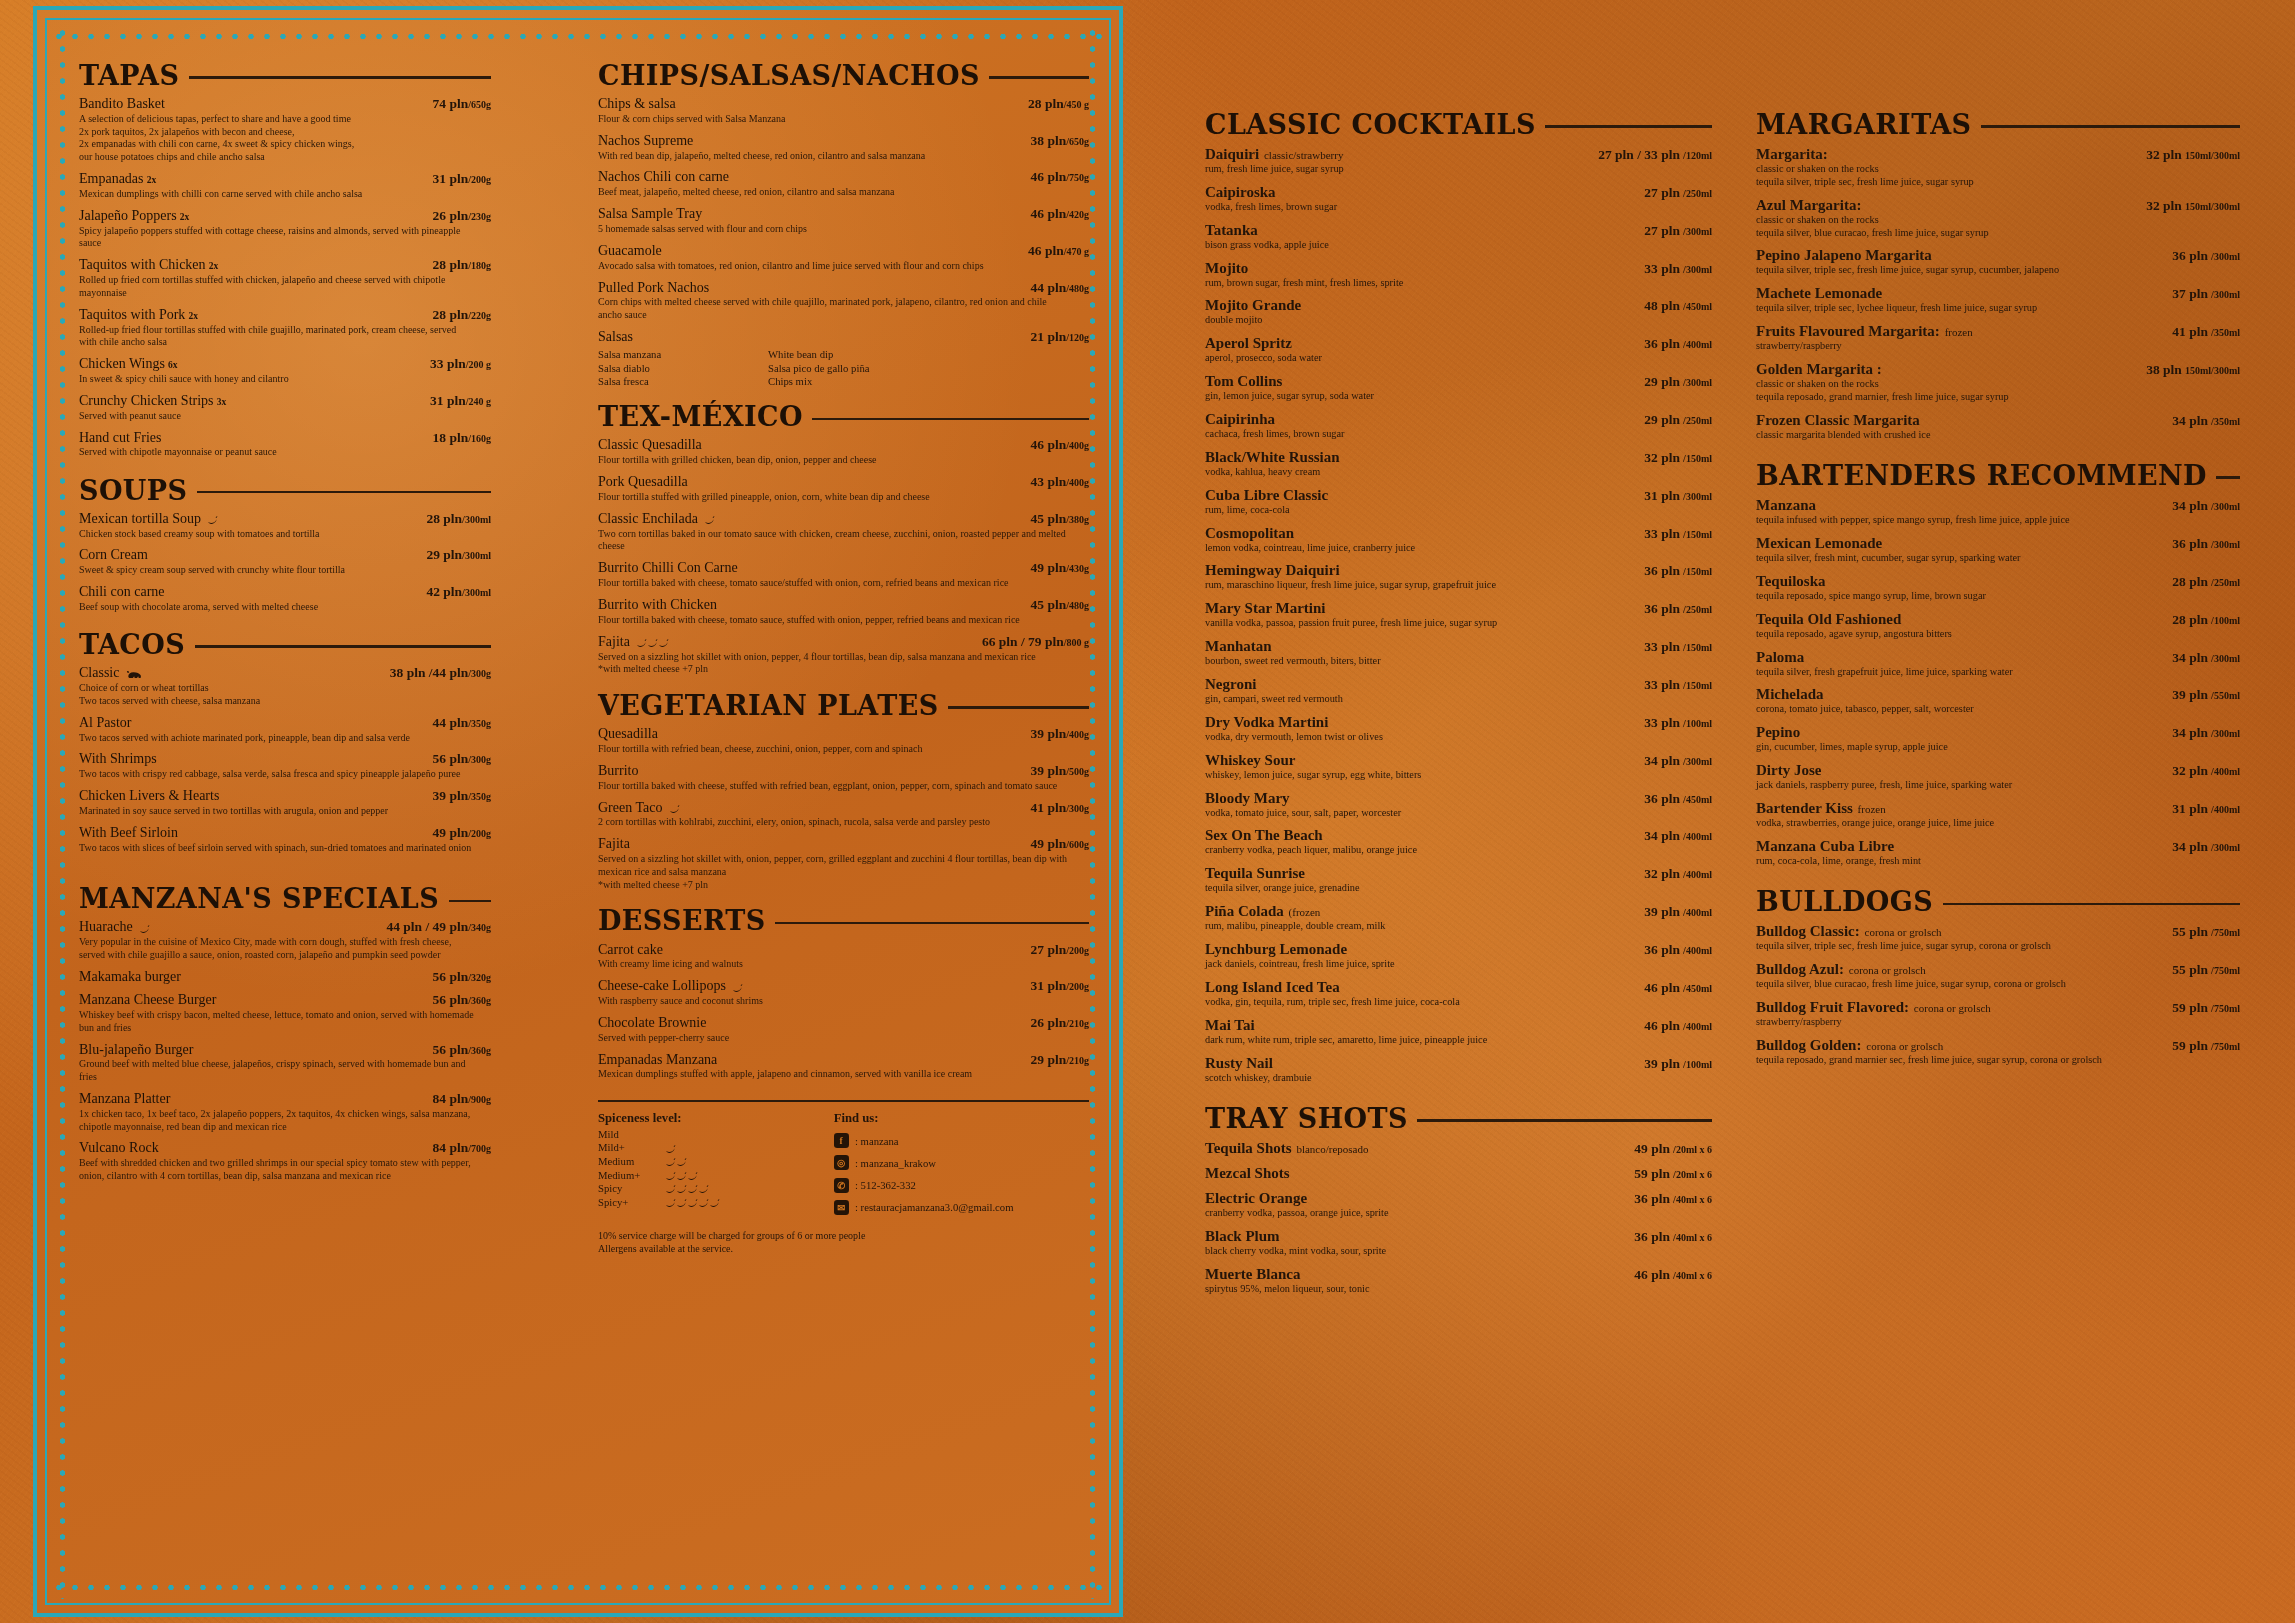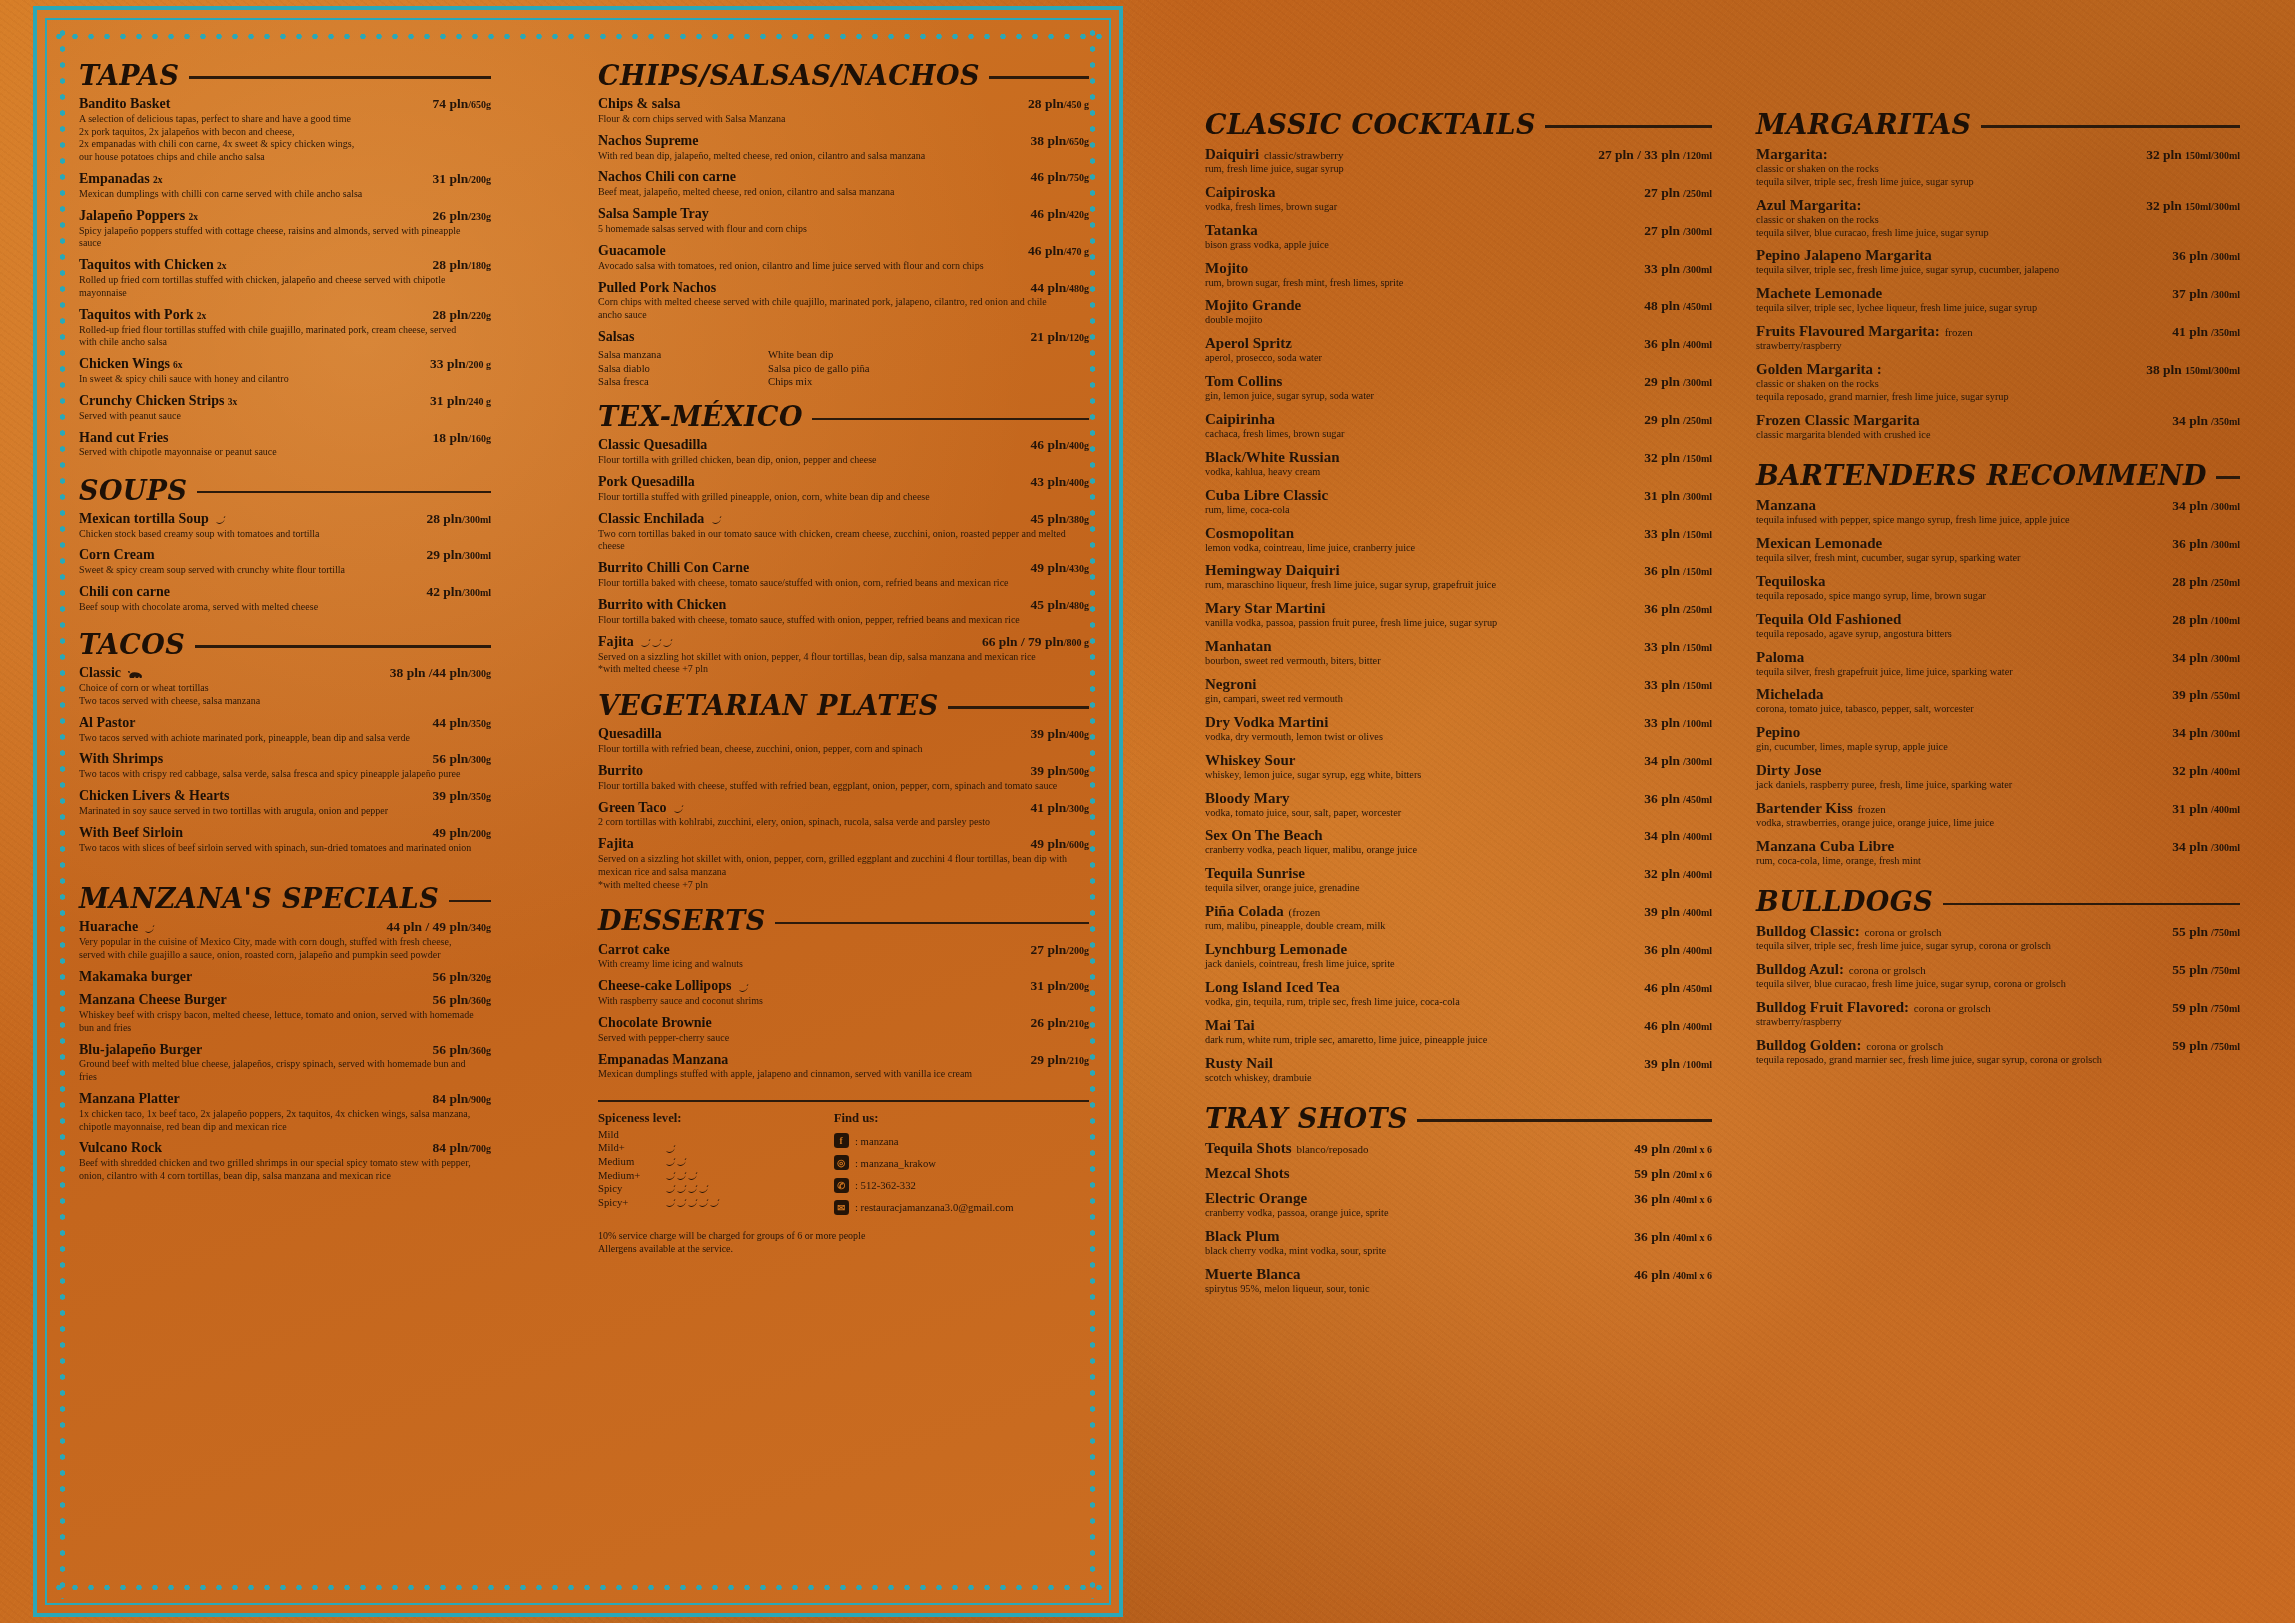--- a/index.html
+++ b/index.html
@@ -46,7 +46,7 @@
   
   .sec-title{font-family:"DejaVu Serif", serif;font-weight:700;letter-spacing:0.4px;
     font-size:27px;line-height:1;color:#1d1006;display:flex;align-items:center;gap:9.5px;
-    text-transform:uppercase;font-style:italic;}
+    text-transform:uppercase;}
   .sec-title .rule{flex:1;height:2.4px;background:#2c1a0b;margin-top:4px;}
 
   

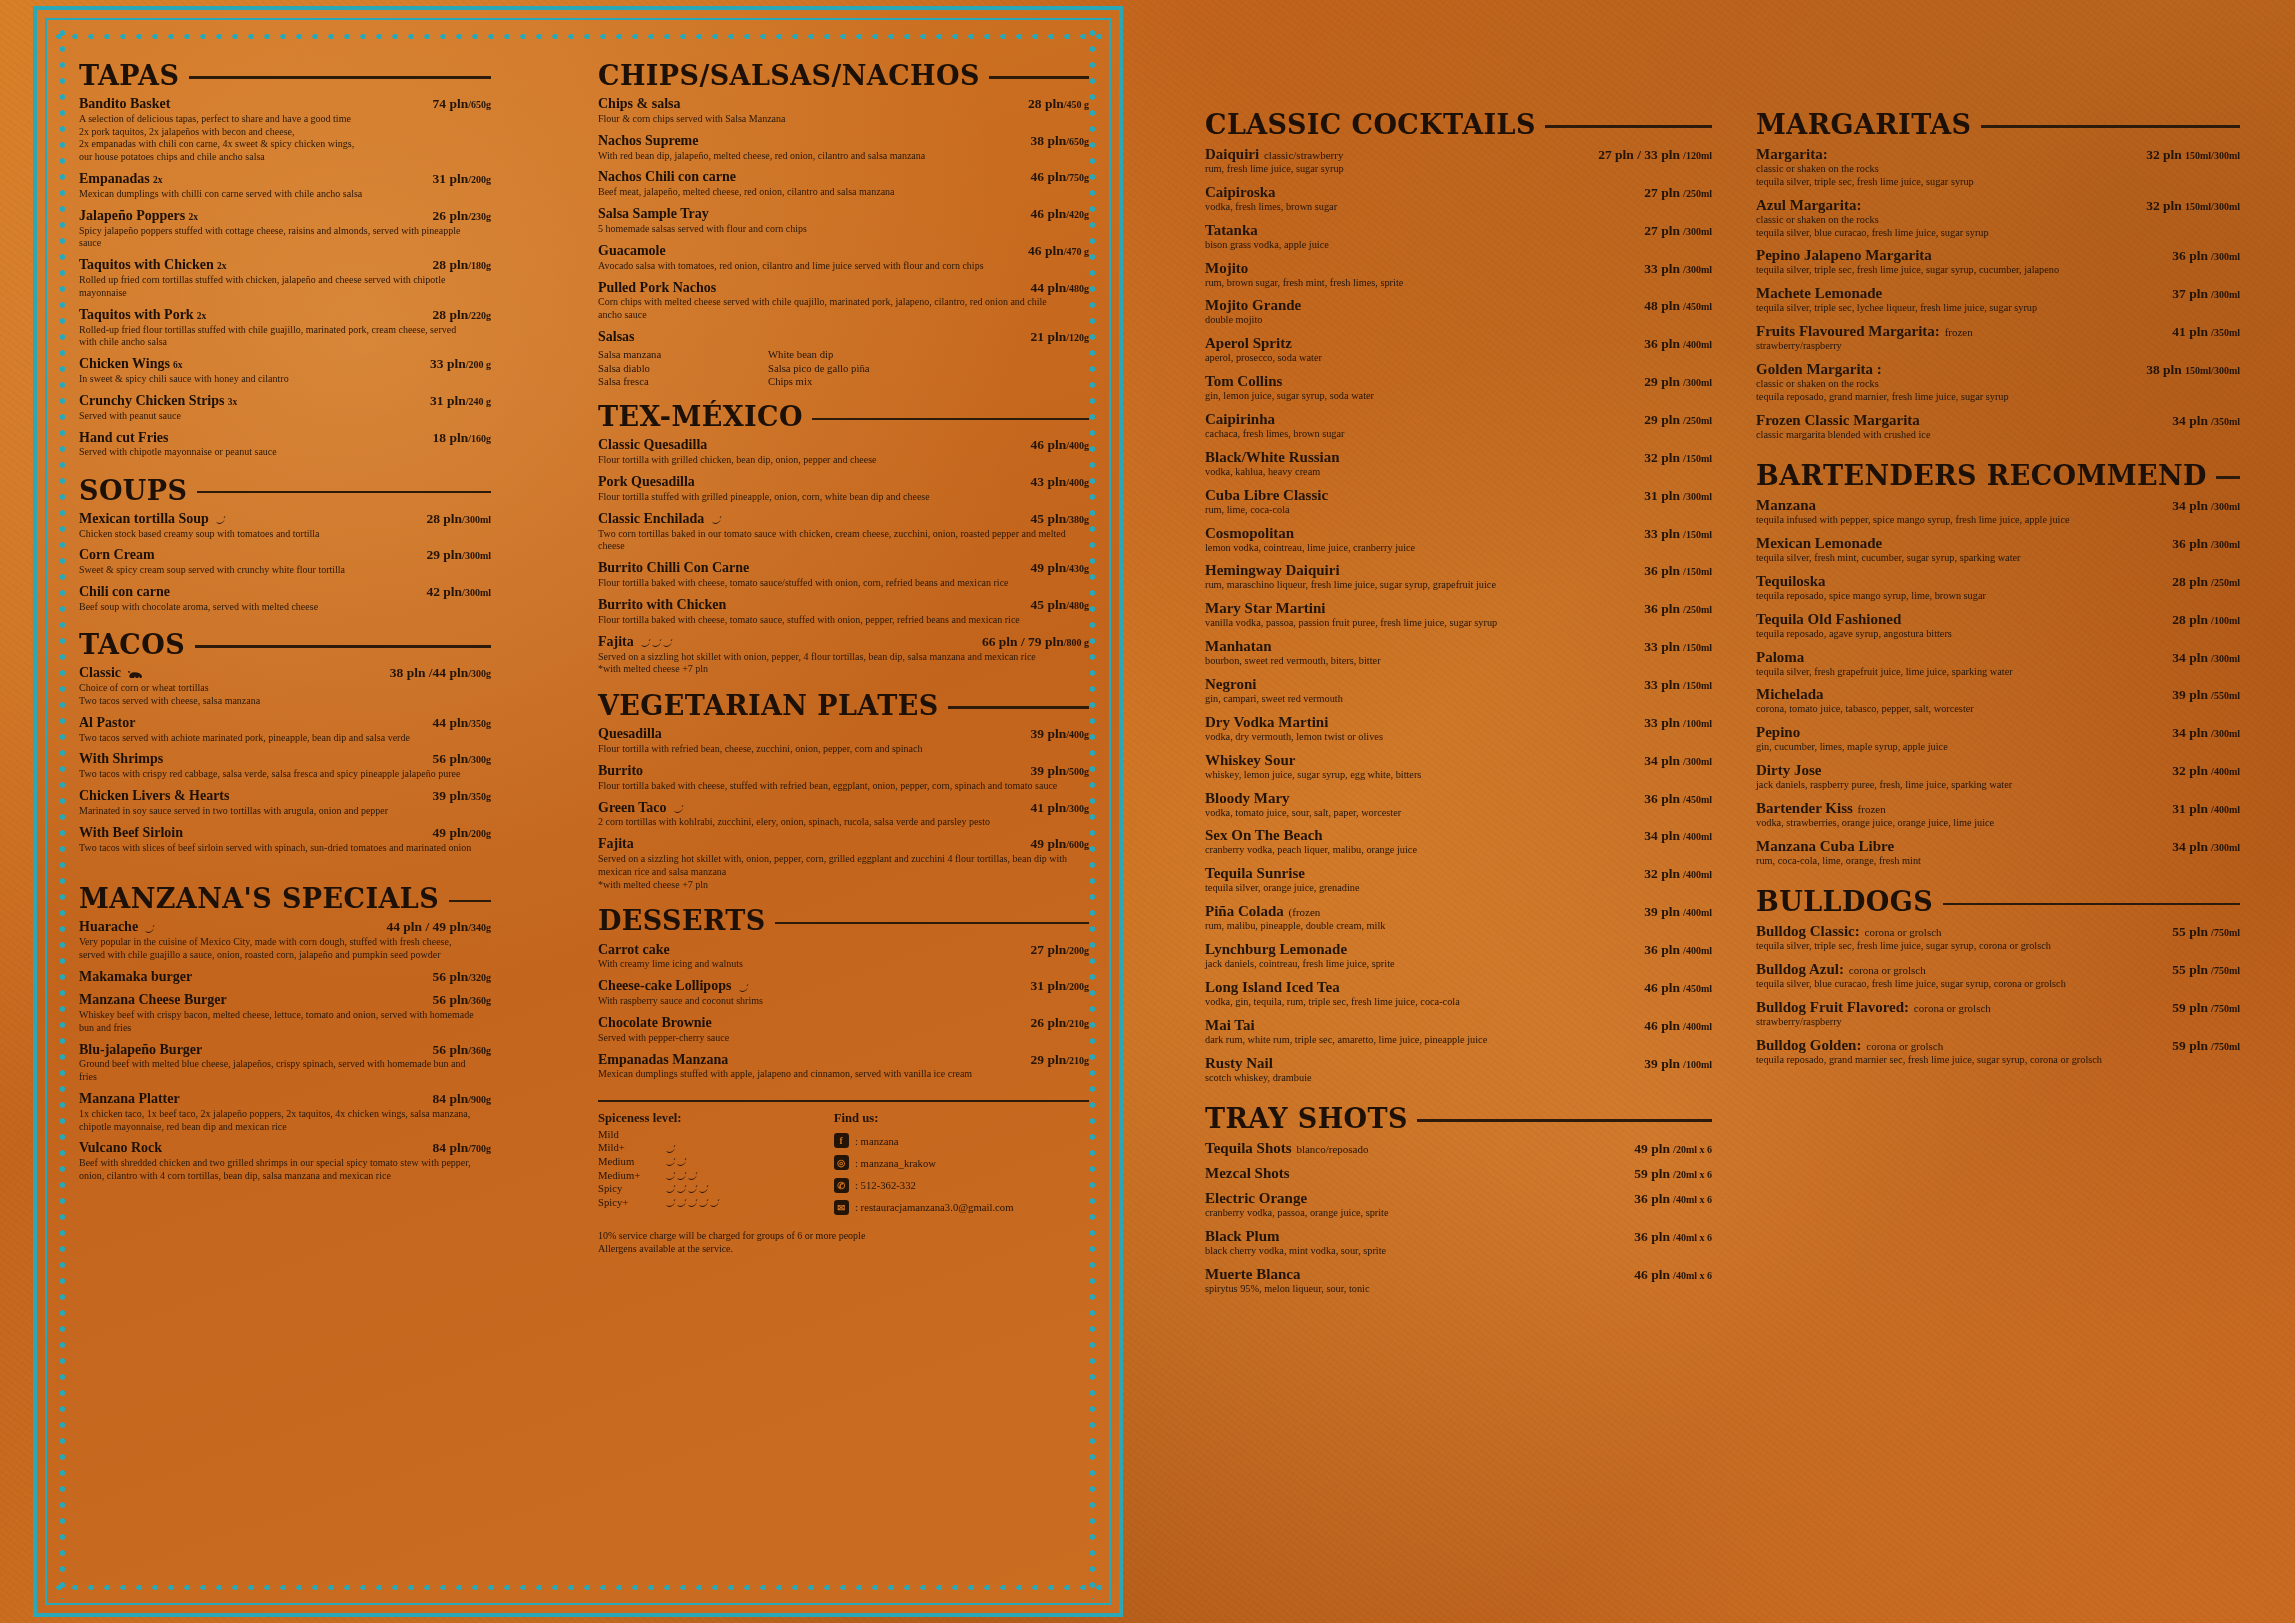--- a/index.html
+++ b/index.html
@@ -52,7 +52,7 @@
   
   .item{margin-top:7.1px;position:relative;}
   .item-row{display:flex;align-items:baseline;}
-  .iname{font-family:"Liberation Serif", serif;font-weight:700;font-size:14px;color:#1d1006;}
+  .iname{font-family:"Liberation Serif", serif;font-weight:400;font-size:14px;color:#1d1006;}
   .iqty{font-size:9.5px;font-weight:700;padding-left:3.2px;}
   .dotfill{flex:1;}
   .iprice{font-weight:700;font-size:13.5px;white-space:nowrap;padding-left:6.3px;}

